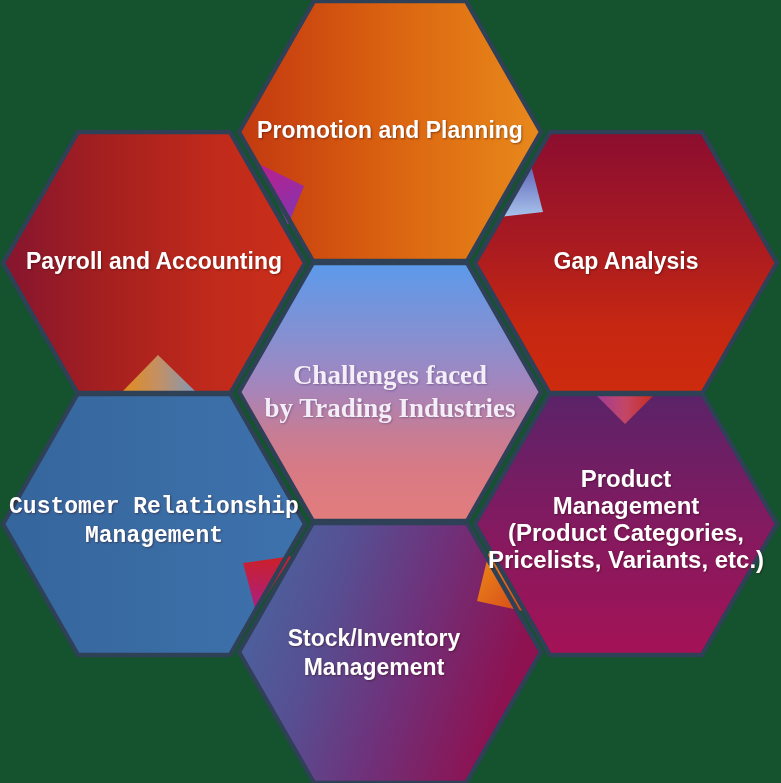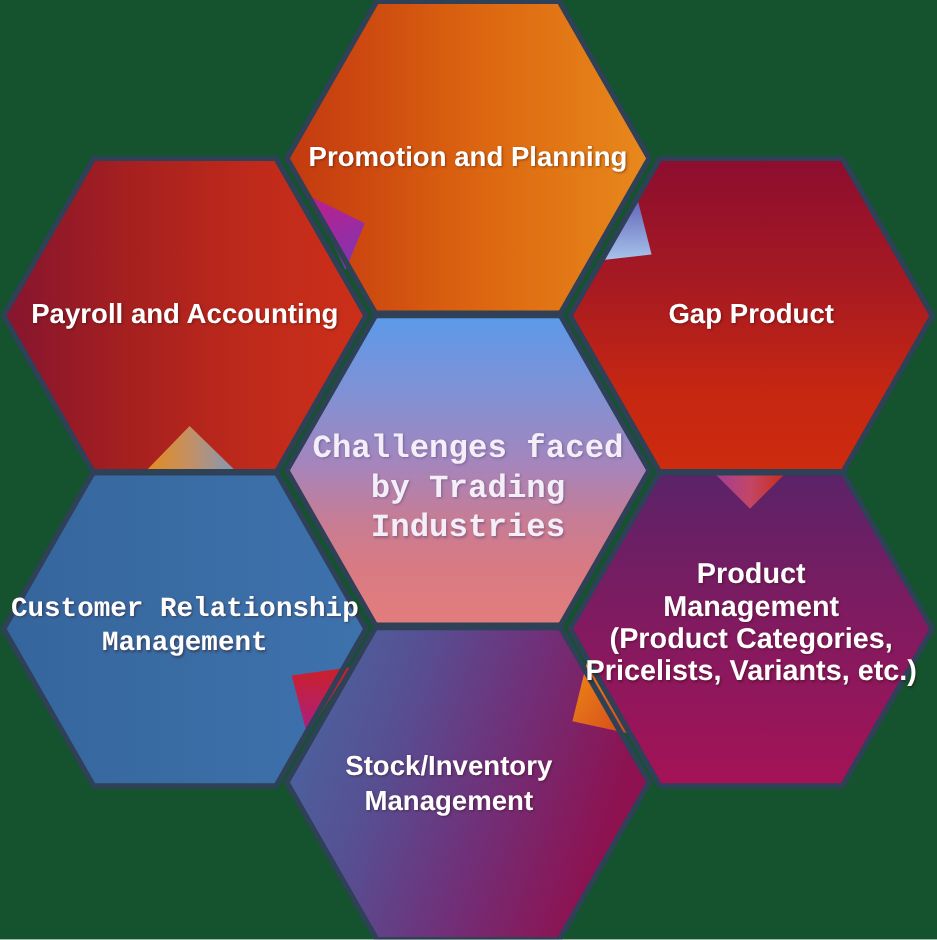--- a/index.html
+++ b/index.html
@@ -151,7 +151,7 @@
 
   <div class="hex-label" style="left:4px; top:247px;">Payroll and Accounting</div>
 
-  <div class="hex-label" style="left:476px; top:247px;">Gap Product</div>
+  <div class="hex-label" style="left:476px; top:247px;">Gap Analysis</div>
 
   <div class="center-label" style="left:239px; top:359px;">Challenges faced
 by Trading Industries</div>

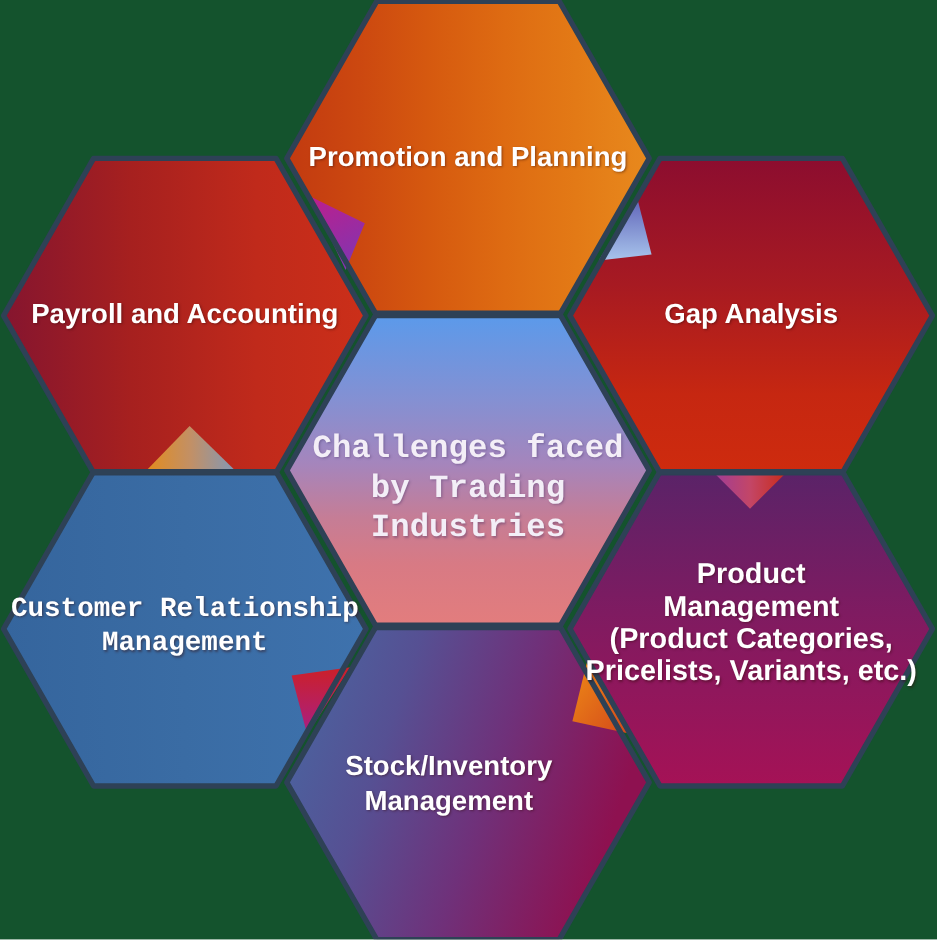--- a/index.html
+++ b/index.html
@@ -32,7 +32,7 @@
     position: absolute;
     width: 302px;
     text-align: center;
-    font-family: Liberation Mono, monospace;
+    font-family: Liberation Serif, serif;
     font-weight: bold;
     font-size: 27px;
     line-height: 33px;

